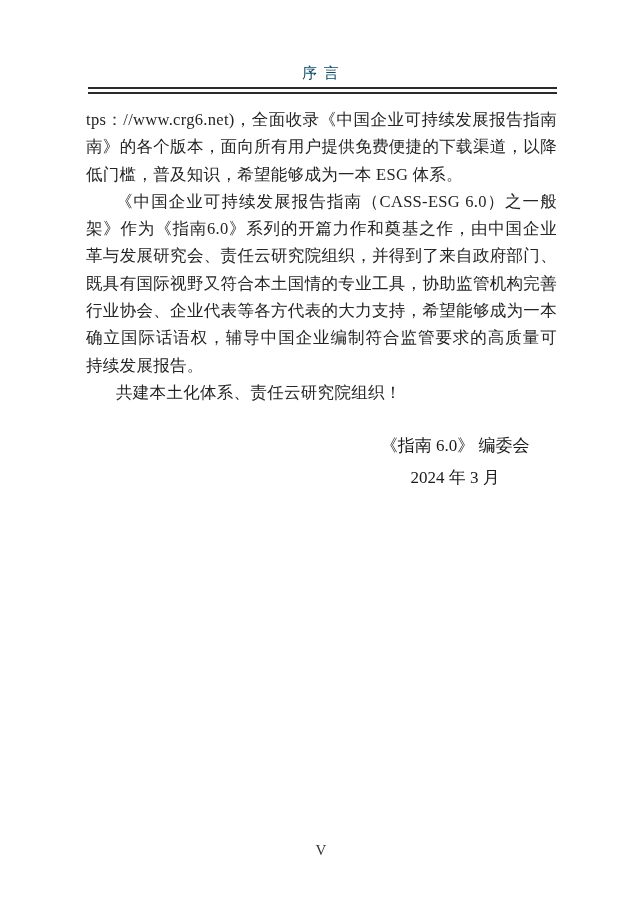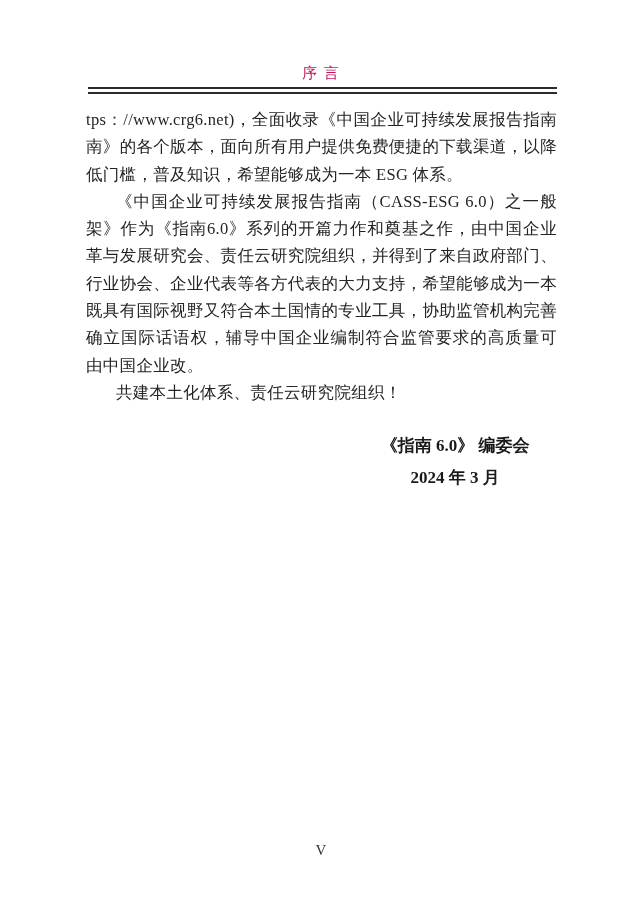--- a/index.html
+++ b/index.html
@@ -19,7 +19,7 @@
     text-align: center;
     font-size: 15px;
     letter-spacing: 1.5px;
-    color: #be185d;
+    color: #0c4a6e;
   }
   .header-rule {
     position: absolute;

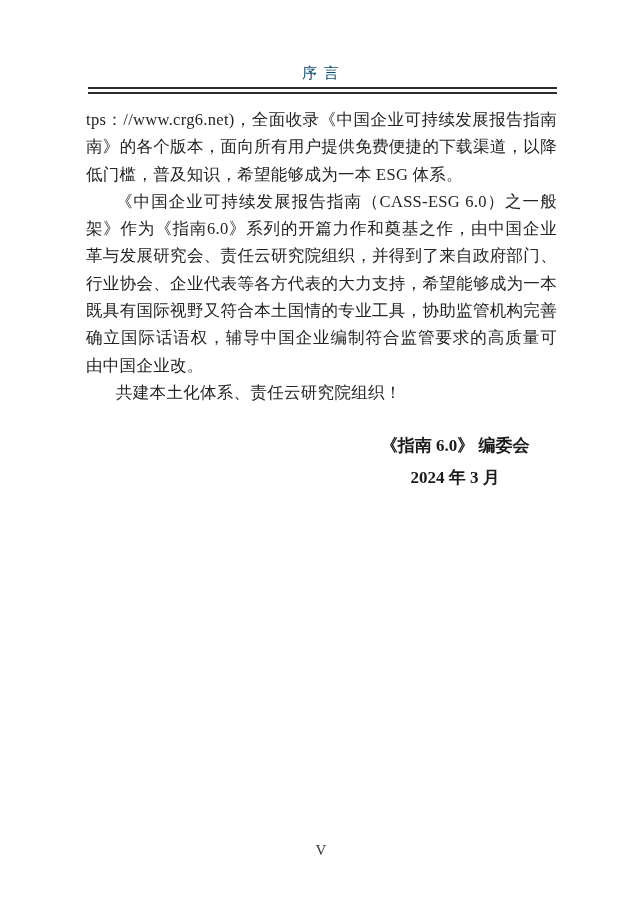--- a/index.html
+++ b/index.html
@@ -95,8 +95,8 @@
       <span class="line ind" style="display:block">《中国企业可持续发展报告指南（CASS-ESG 6.0）之一般框</span>
       <span class="line" style="display:block">架》作为《指南6.0》系列的开篇力作和奠基之作，由中国企业改</span>
       <span class="line" style="display:block">革与发展研究会、责任云研究院组织，并得到了来自政府部门、</span>
+      <span class="line" style="display:block">既具有国际视野又符合本土国情的专业工具，协助监管机构完善</span>
       <span class="line" style="display:block">行业协会、企业代表等各方代表的大力支持，希望能够成为一本</span>
-      <span class="line" style="display:block">既具有国际视野又符合本土国情的专业工具，协助监管机构完善</span>
       <span class="line" style="display:block">确立国际话语权，辅导中国企业编制符合监管要求的高质量可</span>
       <span class="line last" style="display:block">由中国企业改。</span>
     </p>

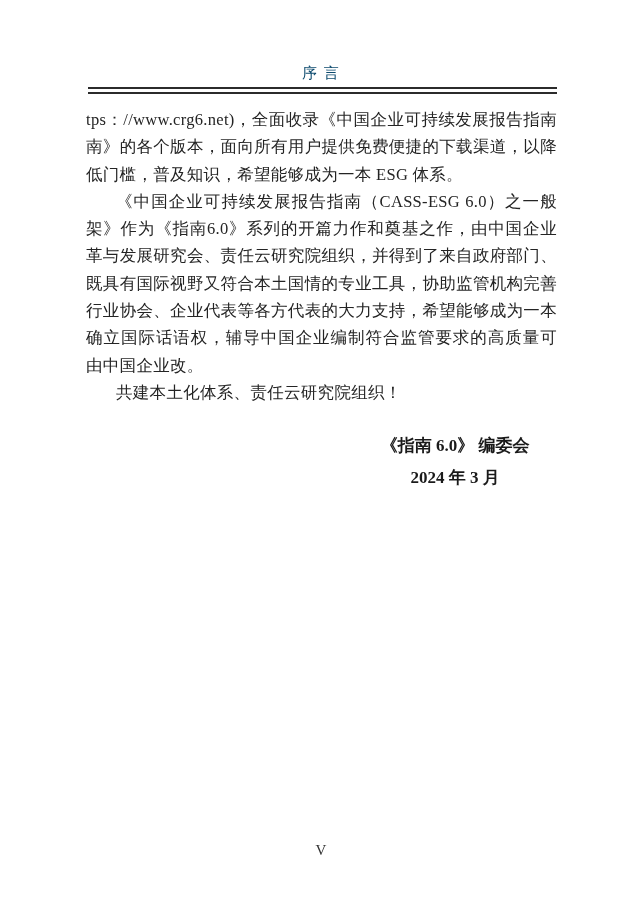--- a/index.html
+++ b/index.html
@@ -98,7 +98,7 @@
       <span class="line" style="display:block">既具有国际视野又符合本土国情的专业工具，协助监管机构完善</span>
       <span class="line" style="display:block">行业协会、企业代表等各方代表的大力支持，希望能够成为一本</span>
       <span class="line" style="display:block">确立国际话语权，辅导中国企业编制符合监管要求的高质量可</span>
-      <span class="line last" style="display:block">由中国企业改。</span>
+      <span class="line last" style="display:block">持续发展报告。</span>
     </p>
 
     <p>

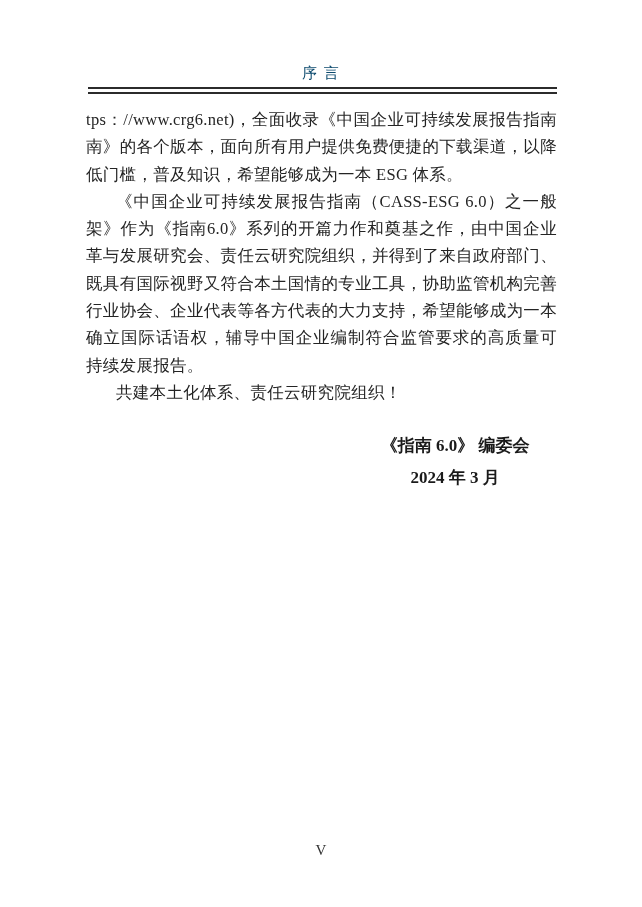--- a/index.html
+++ b/index.html
@@ -55,7 +55,7 @@
     left: 325px;
     width: 260px;
     text-align: center;
-    font-weight: bold;
+    font-weight: normal;
     font-size: 17px;
     color: #1a1a1a;
     line-height: 32px;

